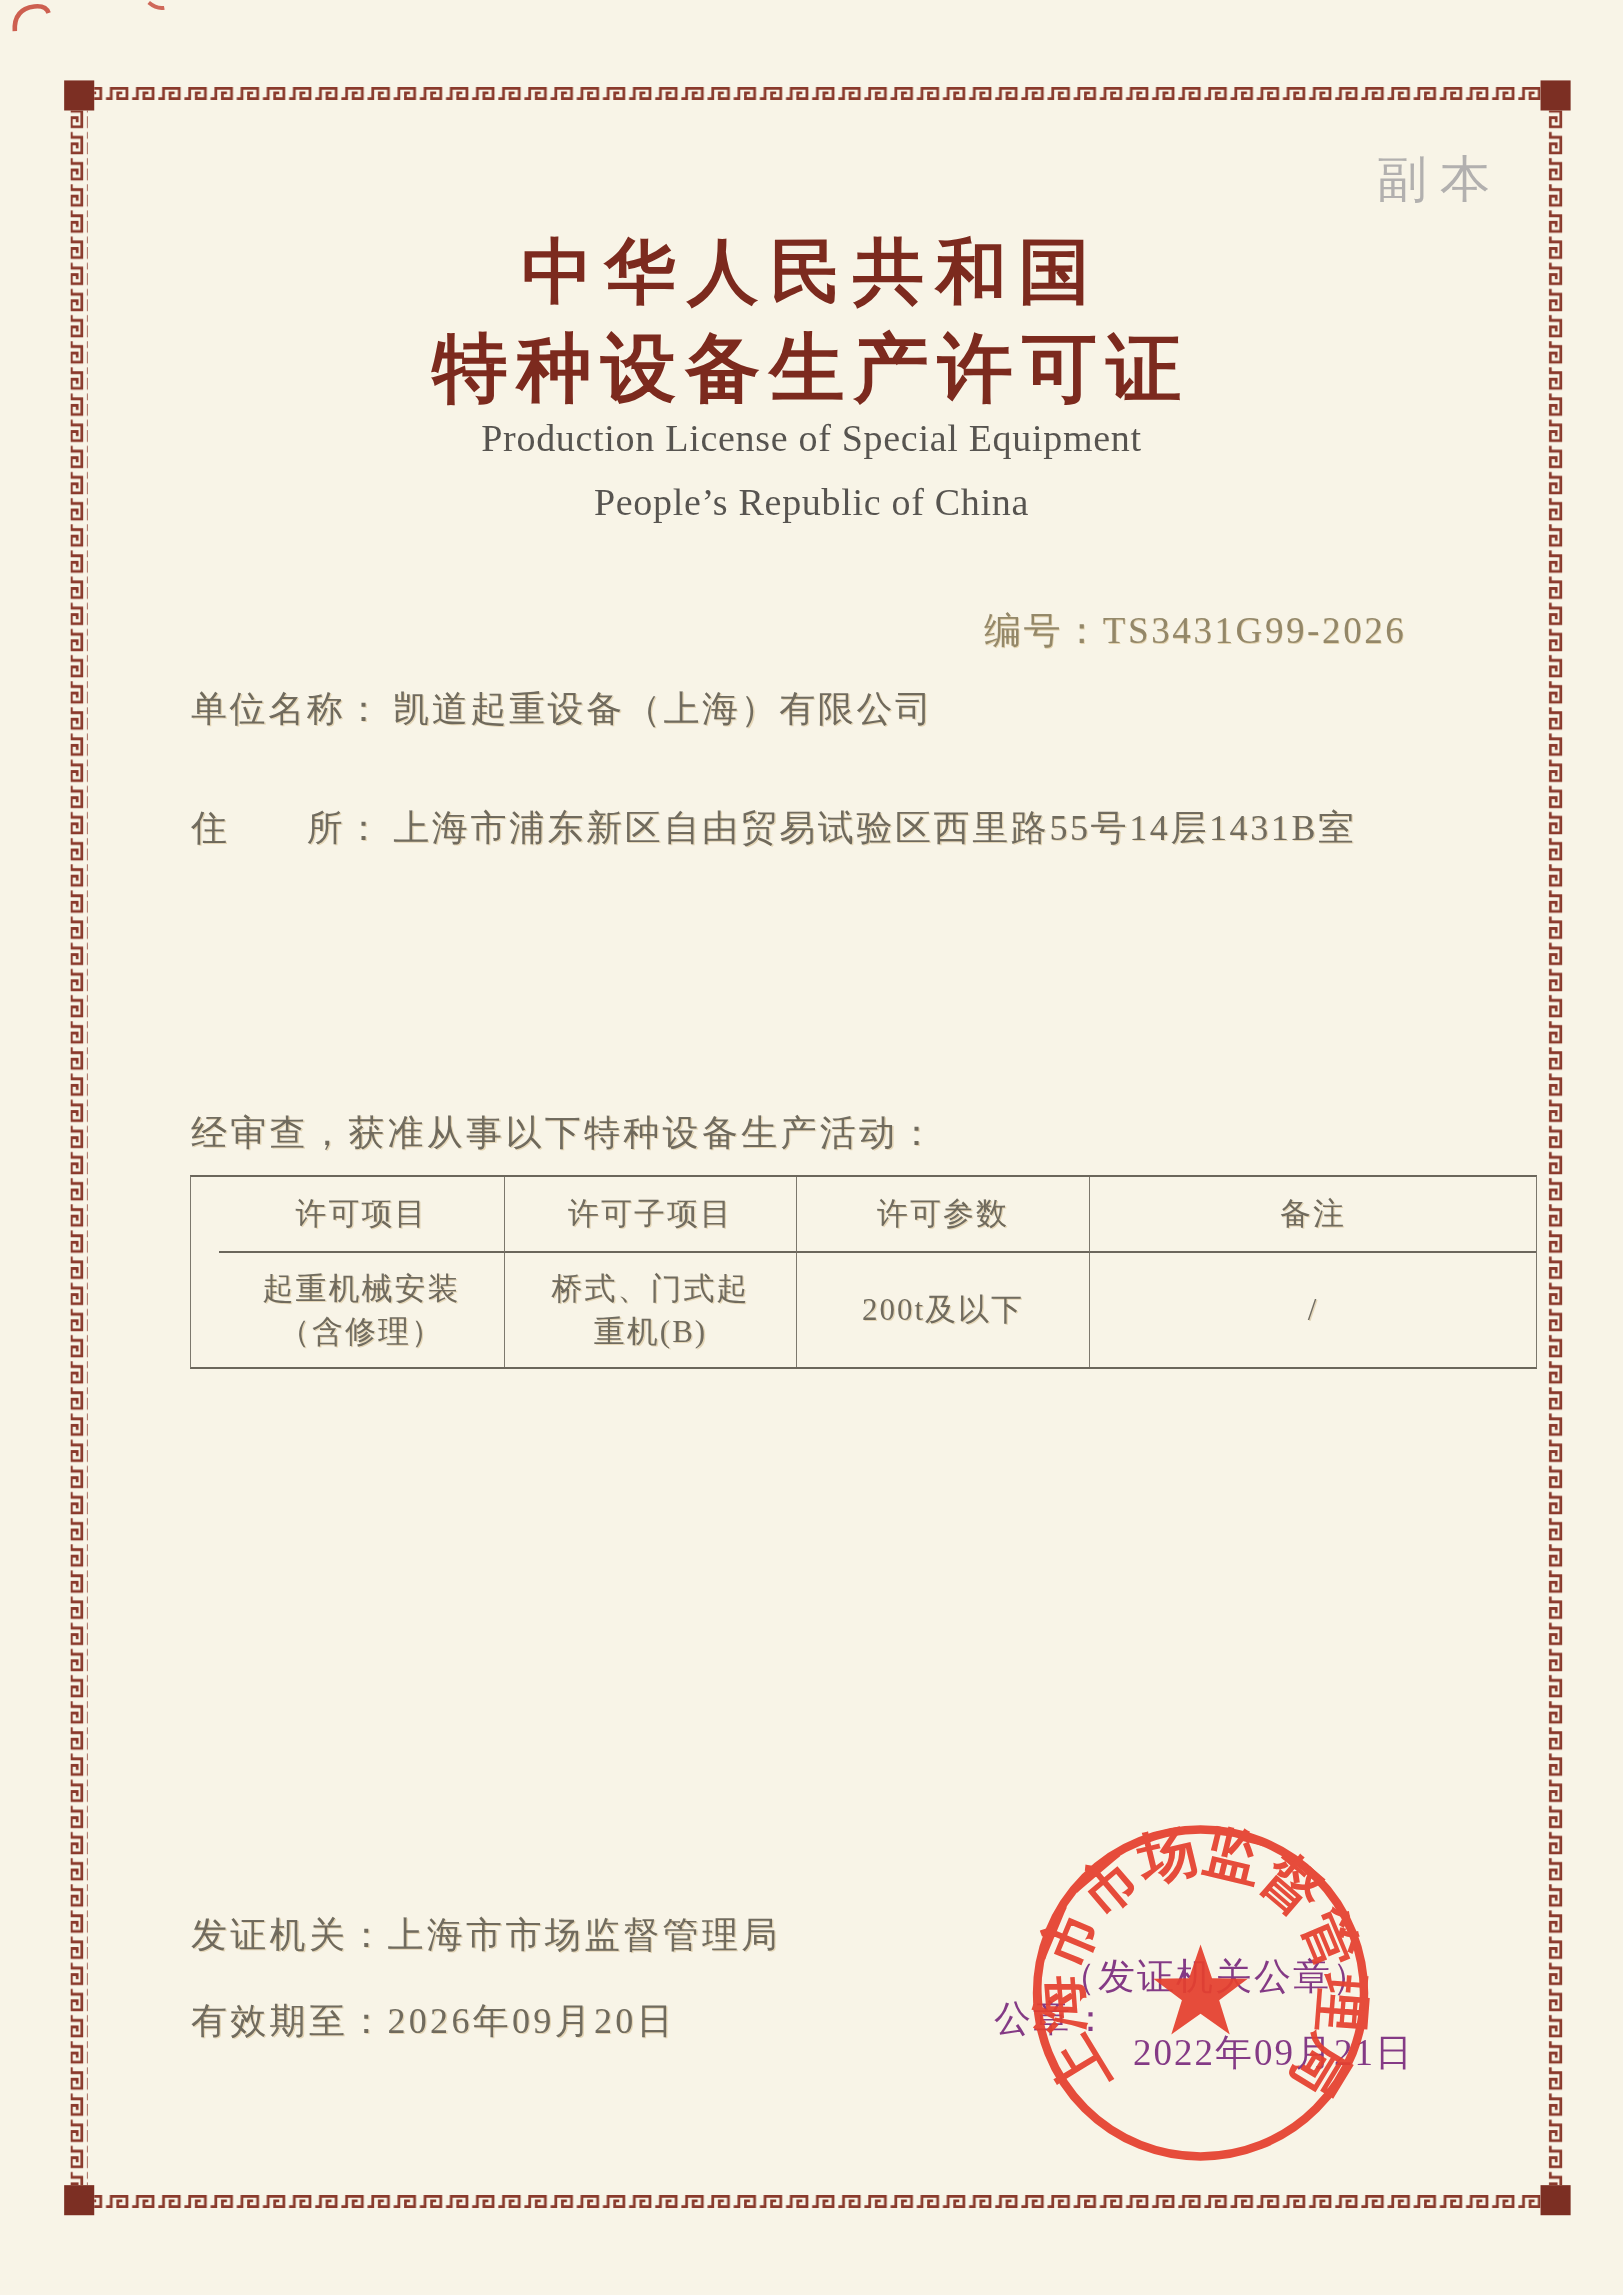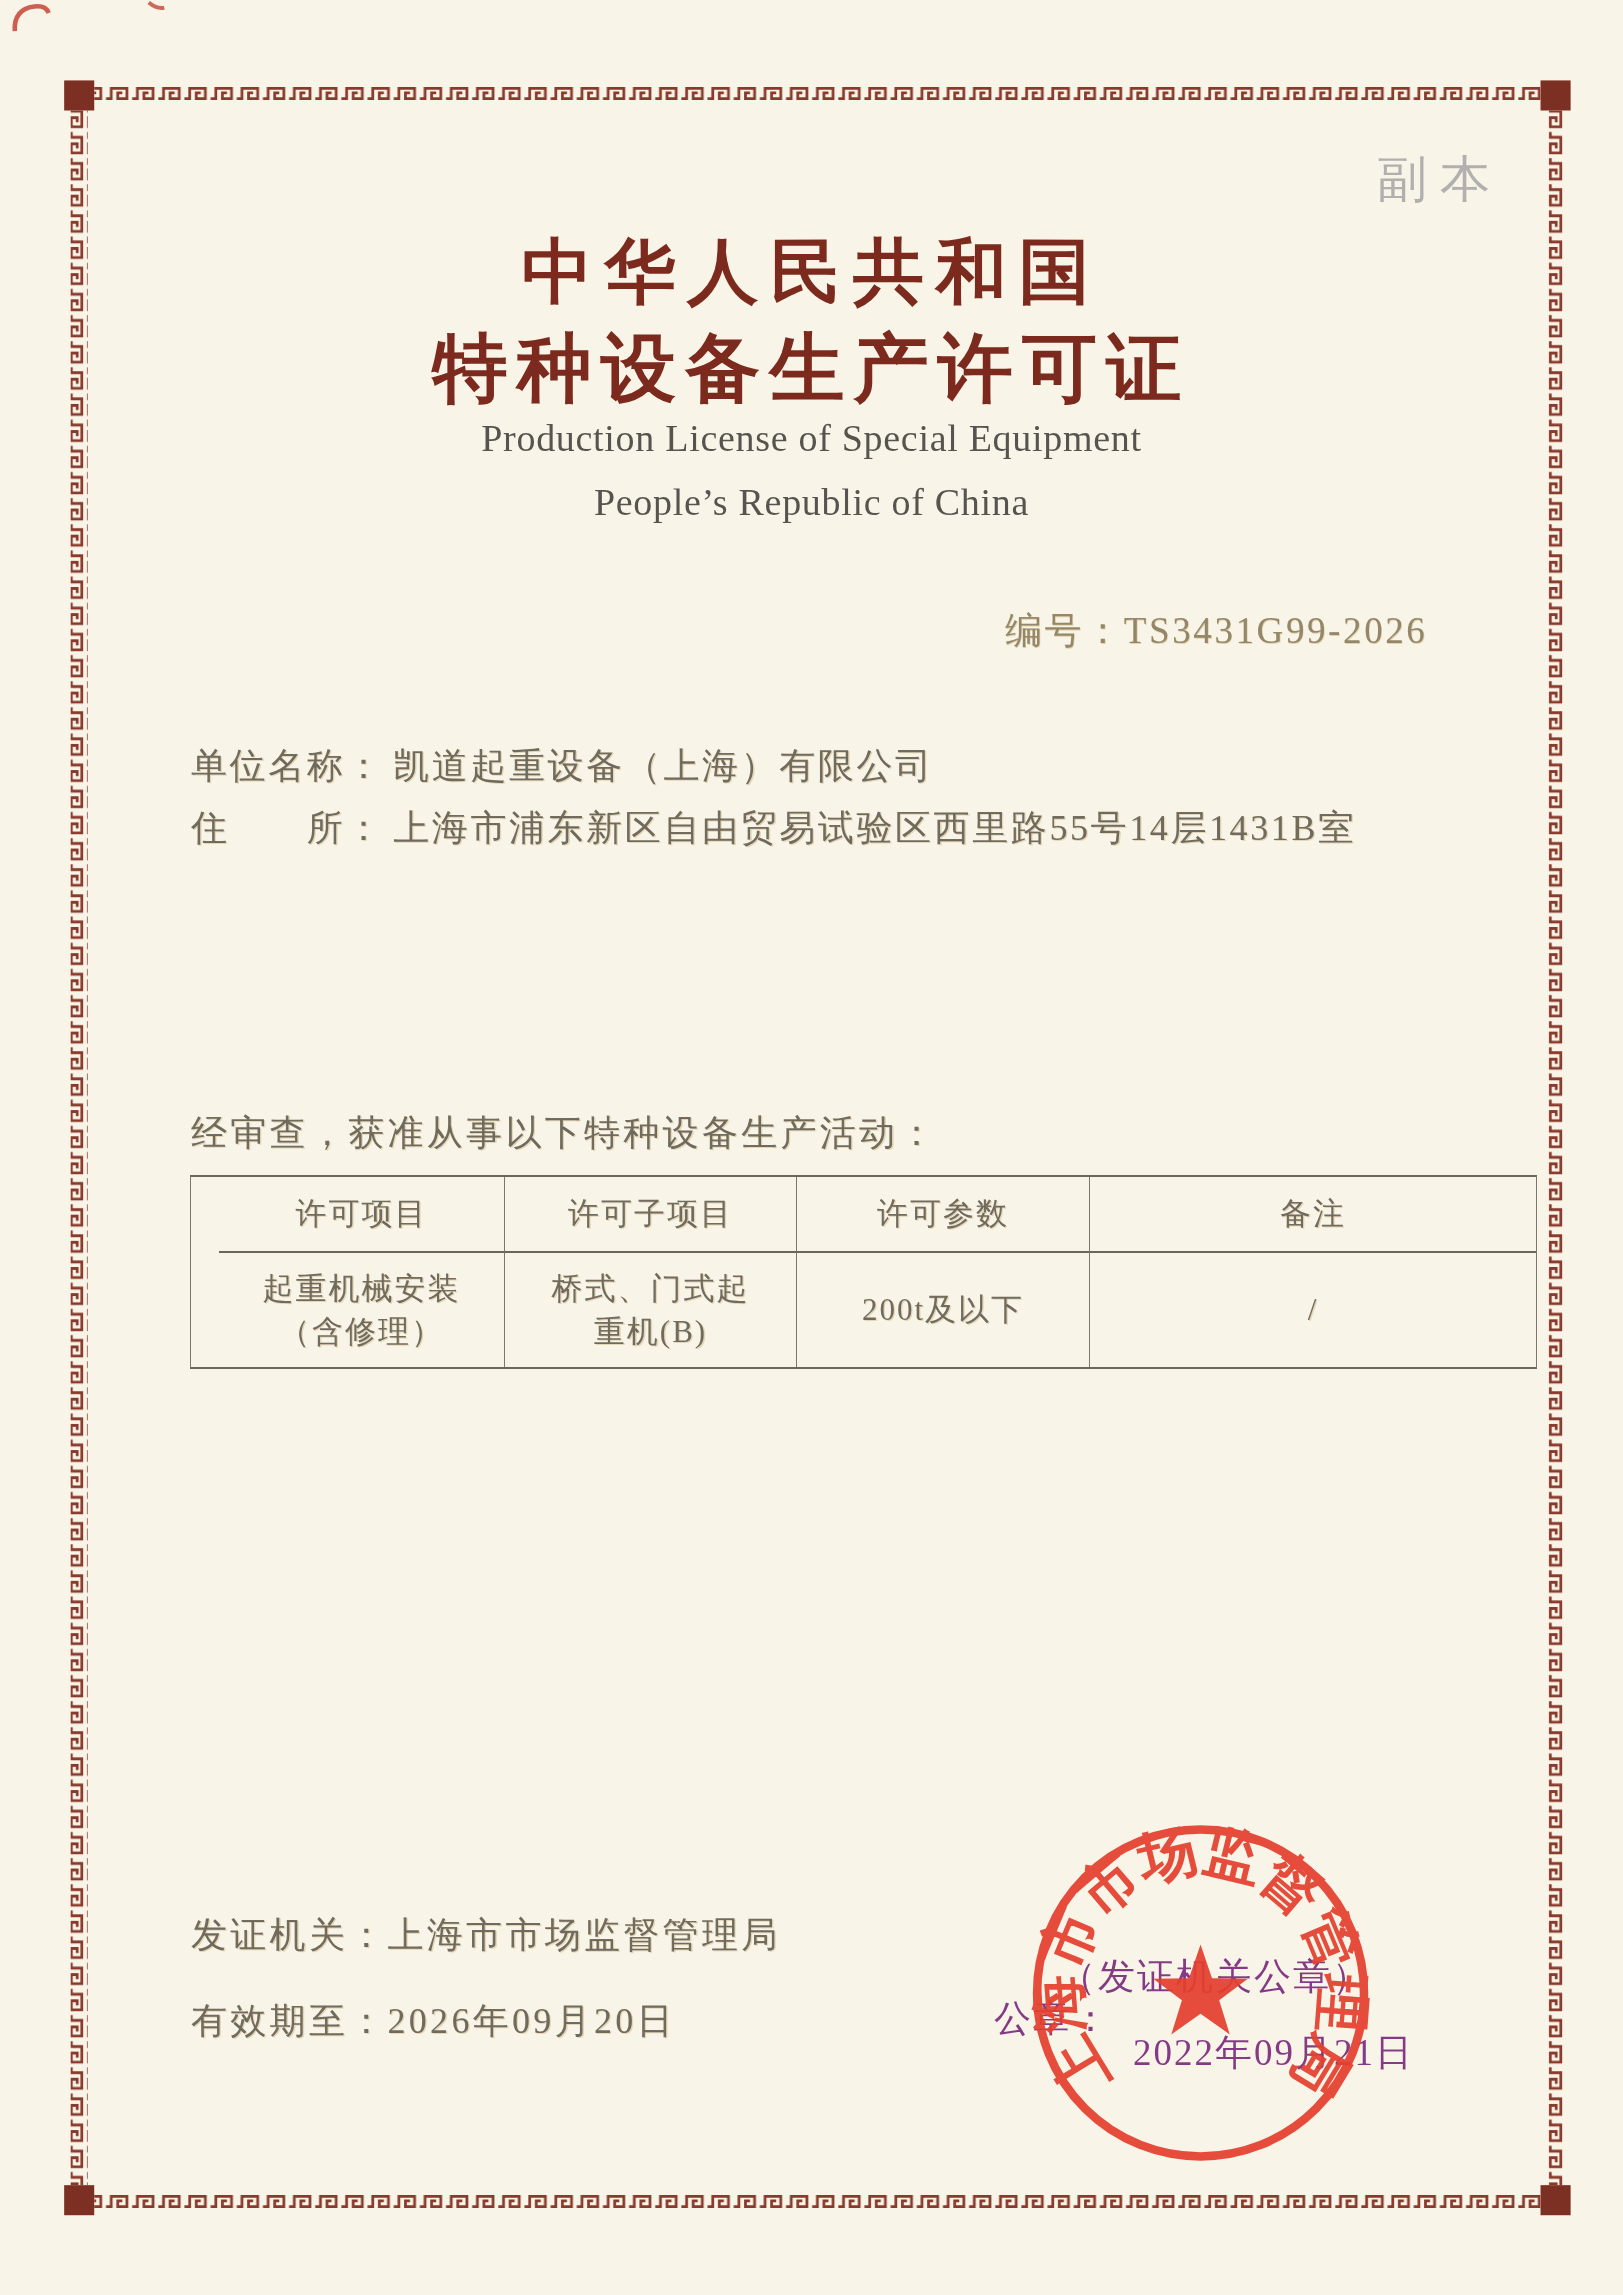--- a/index.html
+++ b/index.html
@@ -21,7 +21,6 @@
   .gold{
     color:rgba(140,128,98,.92);
     text-shadow:0.7px 0.7px 0 rgba(205,175,115,.5);
-    margin-left:21px;
   }
 
   .copy-label{

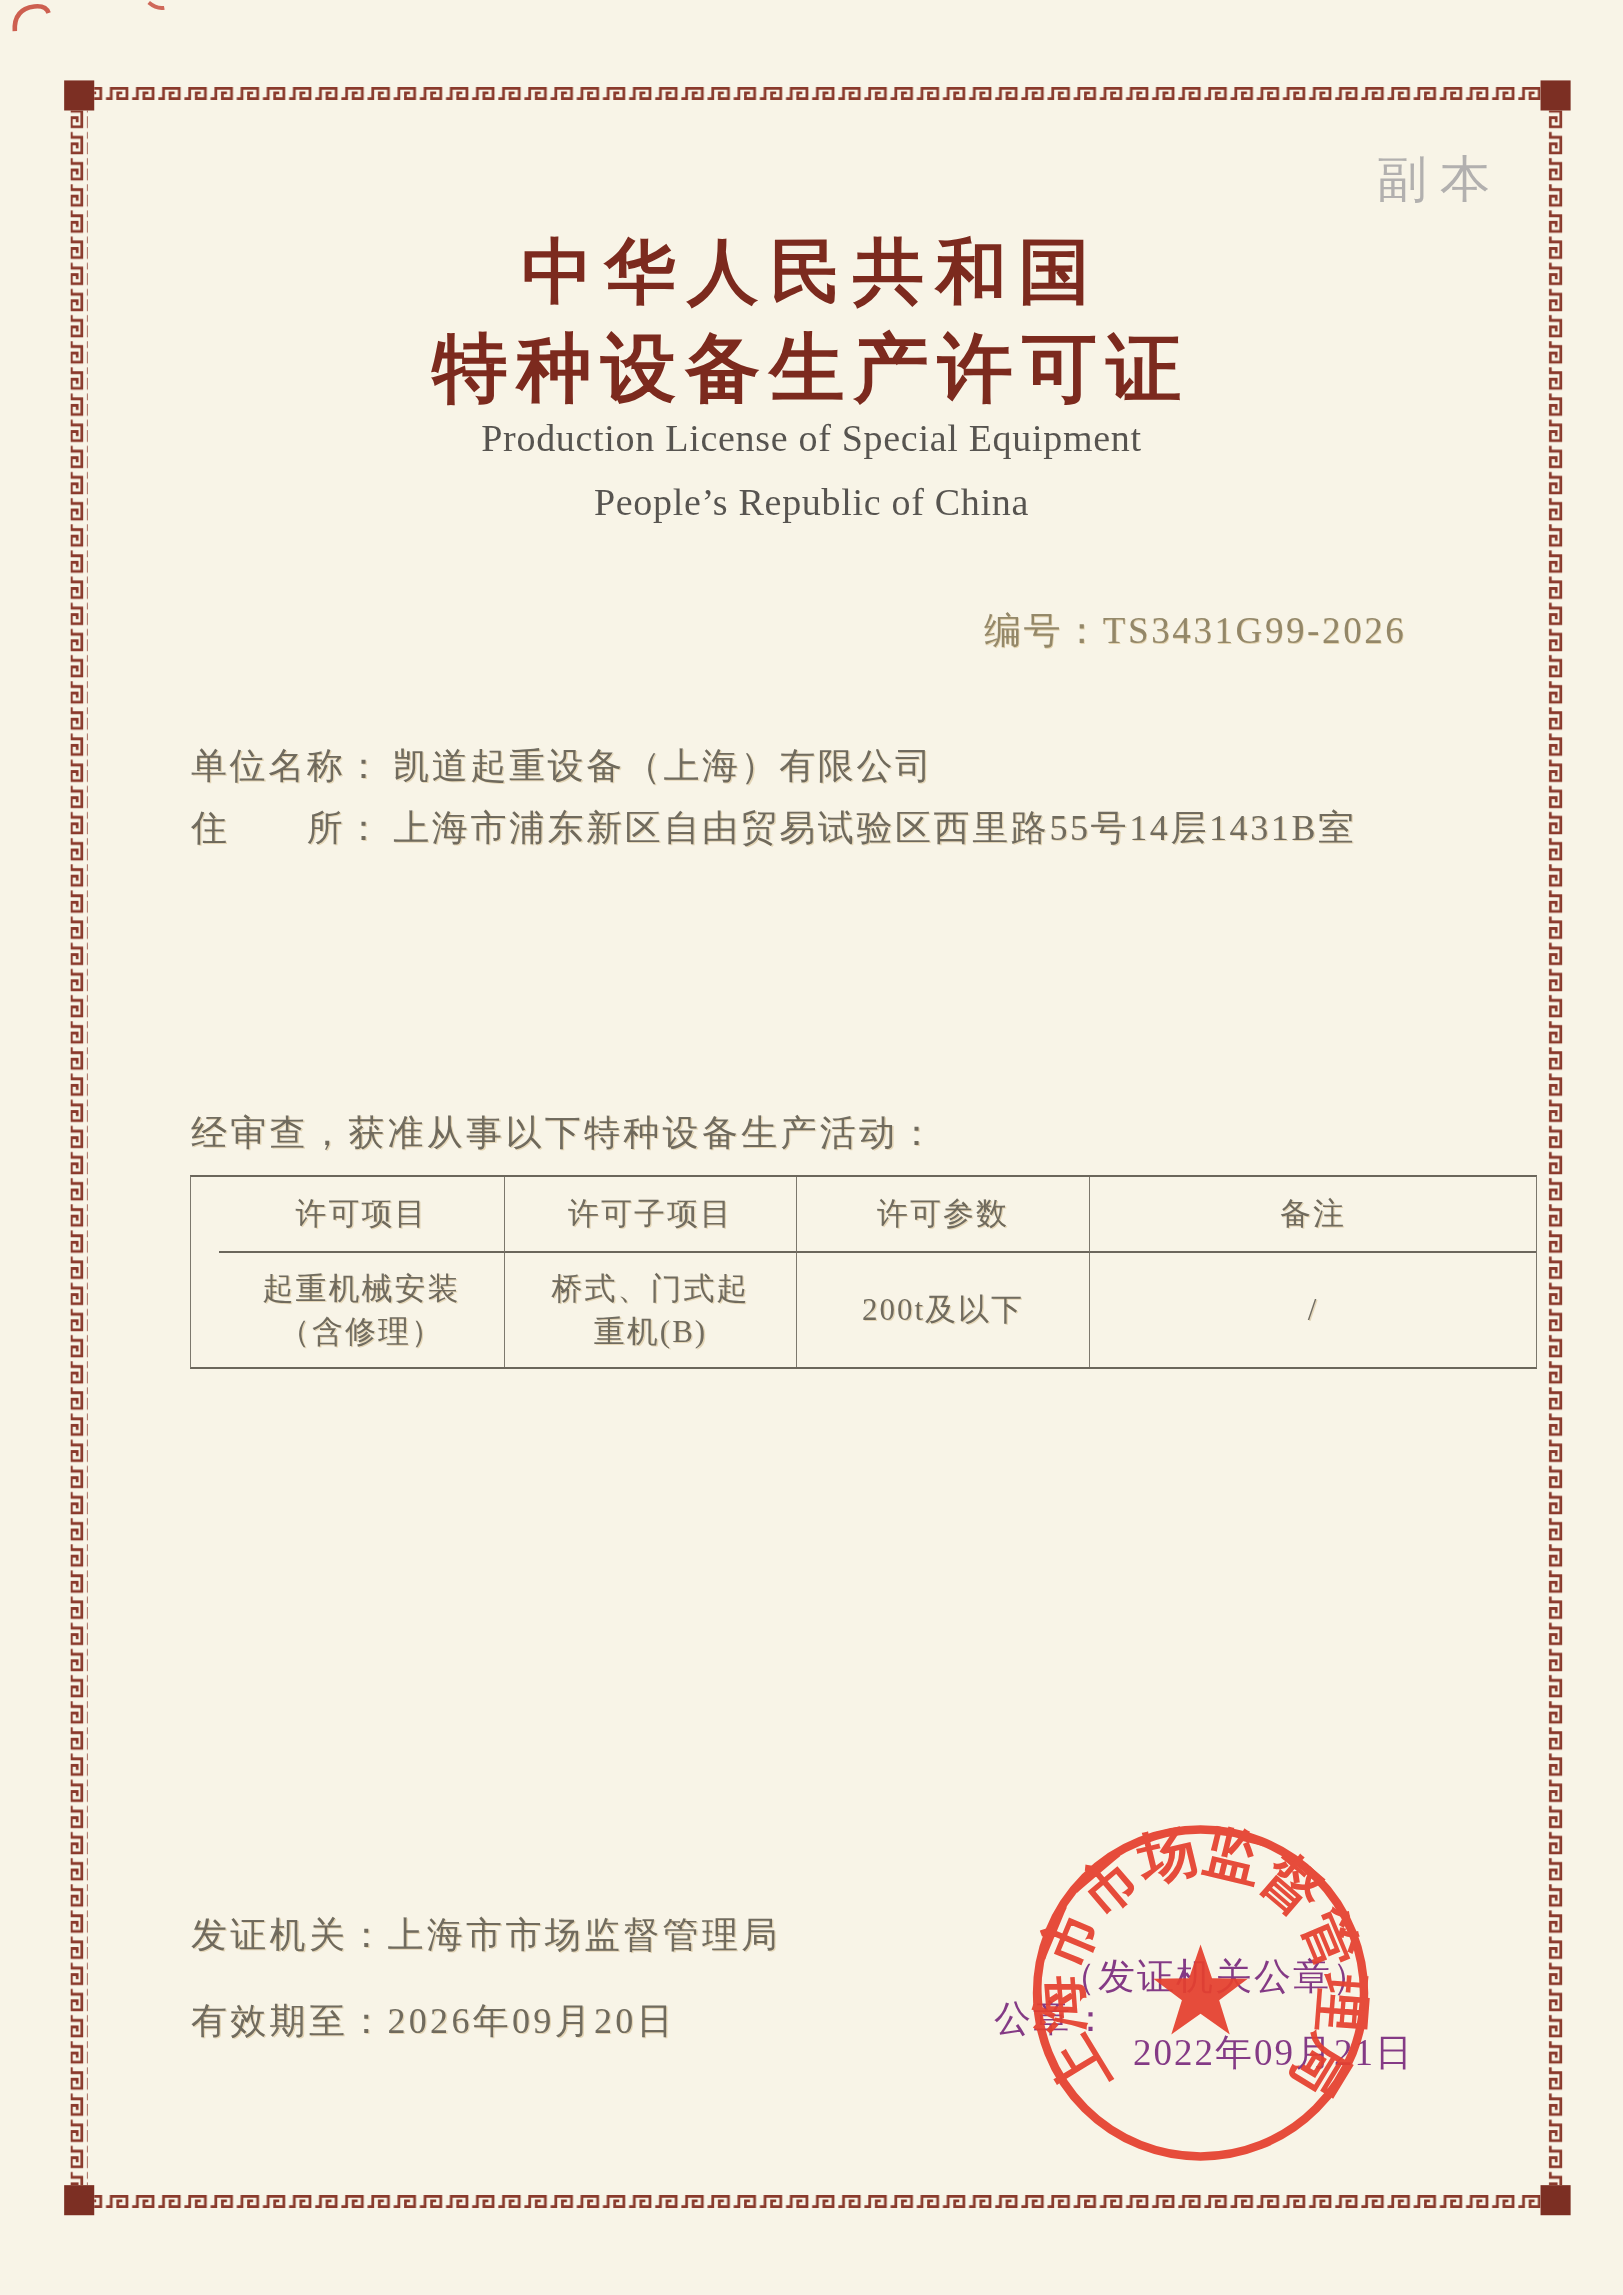--- a/index.html
+++ b/index.html
@@ -44,7 +44,7 @@
   .license-no{left:984px;top:606px;font-size:37px;letter-spacing:2.6px;}
   .field{left:191px;font-size:36px;letter-spacing:2.6px;white-space:nowrap;}
   .field .val{margin-left:9.2px;}
-  .f1{top:742px;} .f2{top:804px;} .f3{top:892px;}
+  .f1{top:685px;} .f2{top:804px;} .f3{top:892px;}
   .approval{left:191px;top:1109px;font-size:36px;letter-spacing:3.3px;}
 
   .permit-table{

